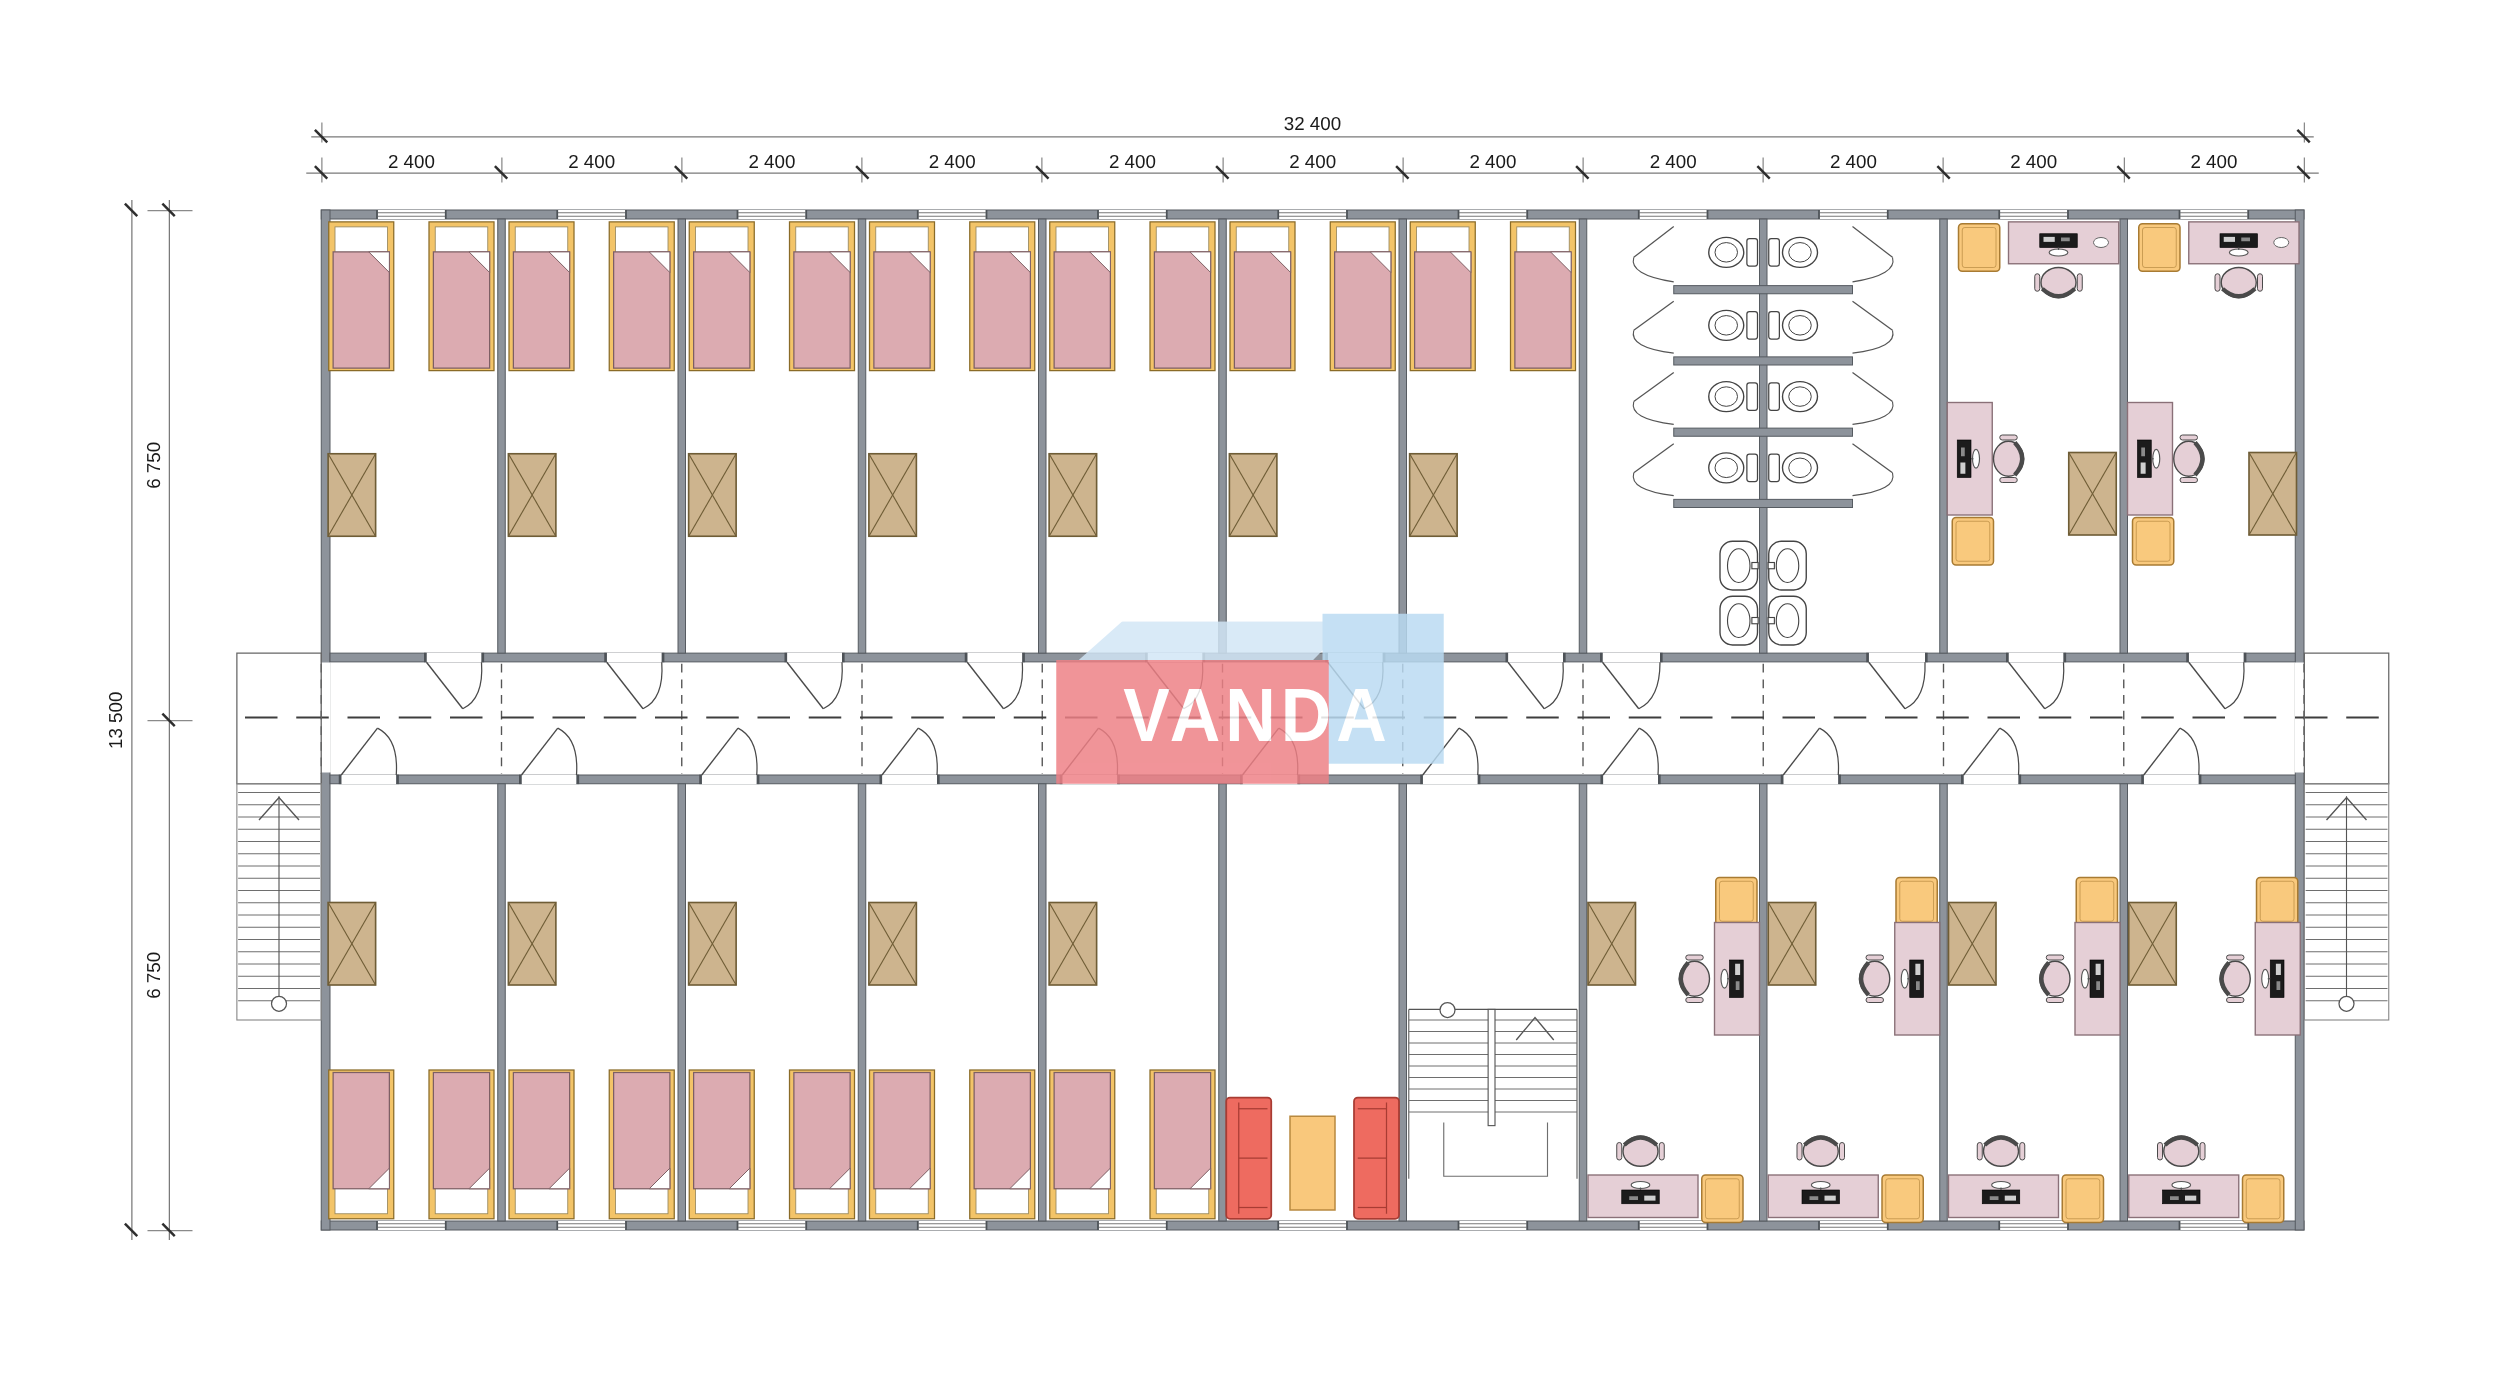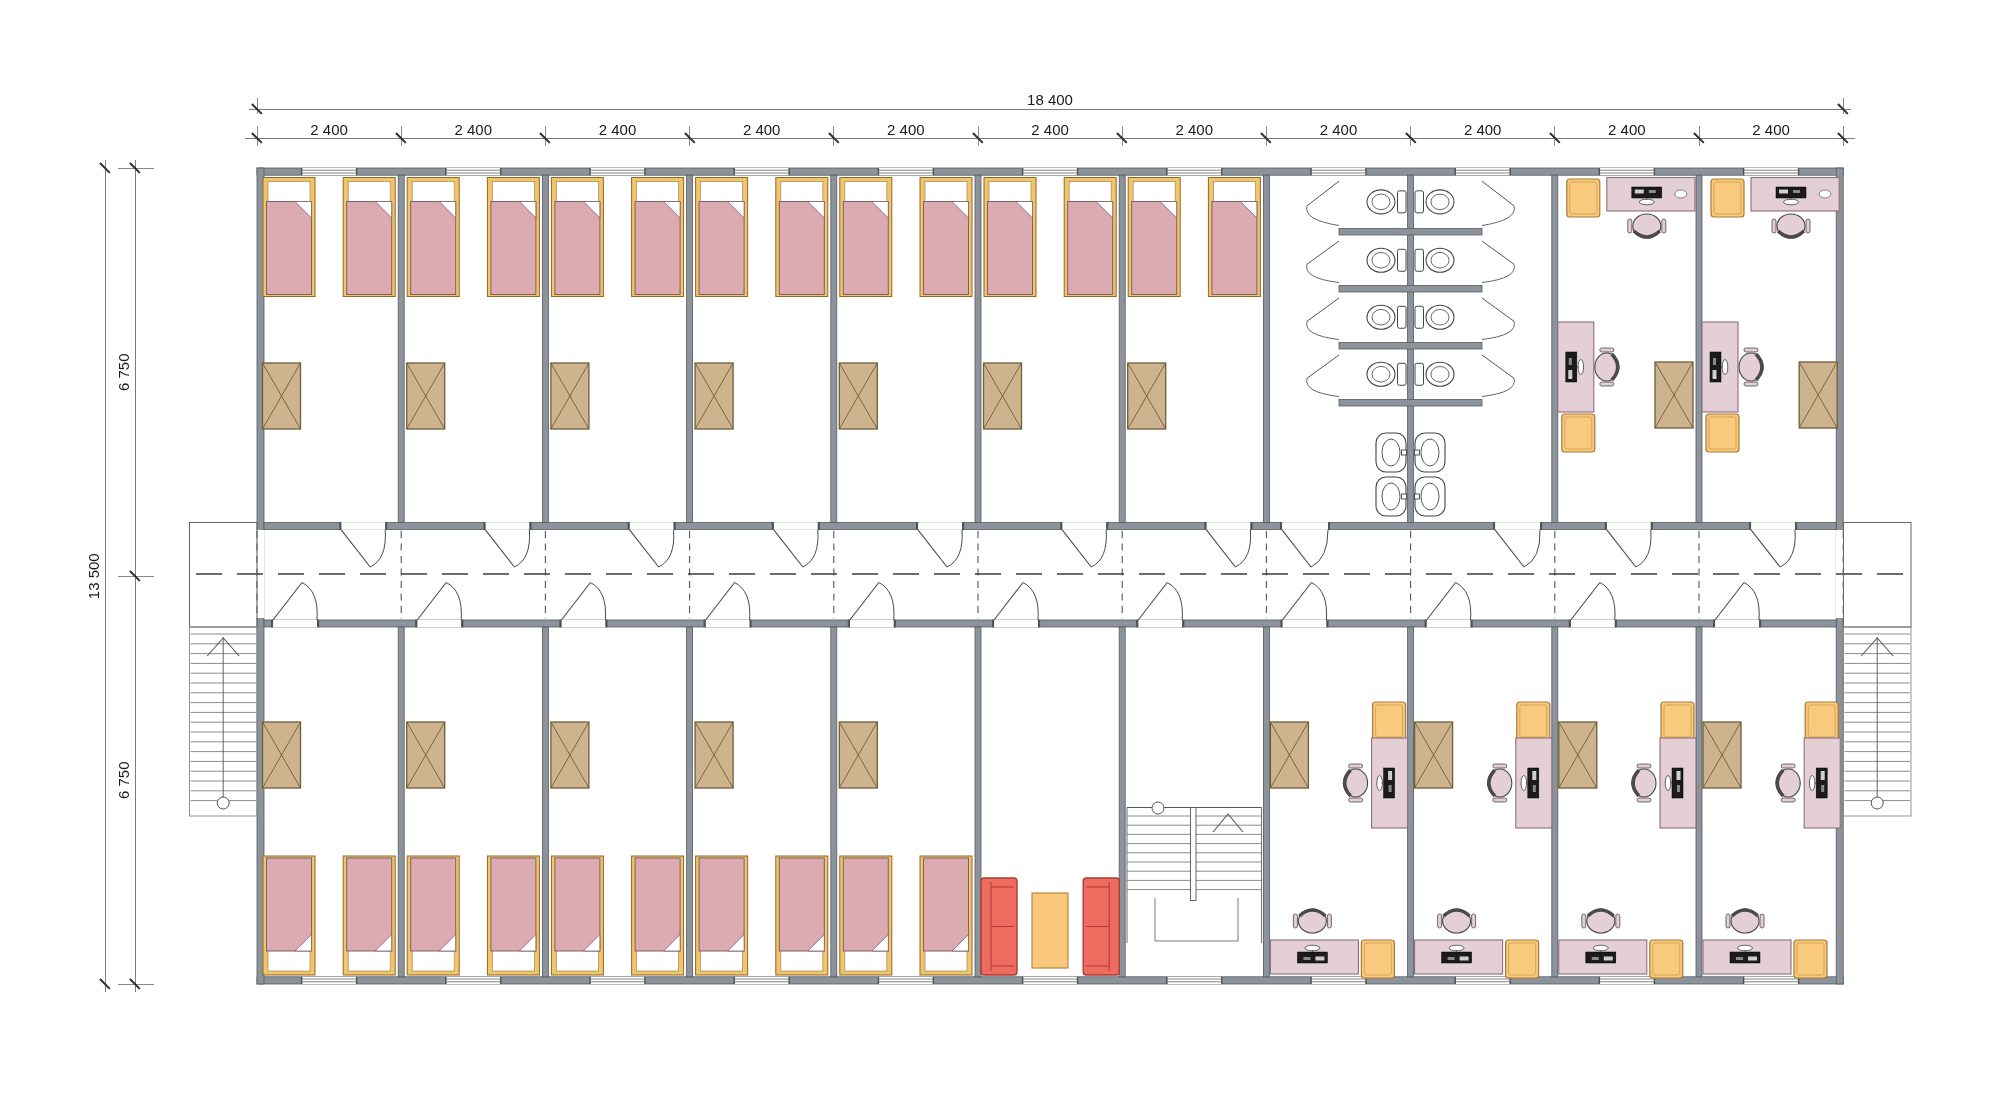--- a/index.html
+++ b/index.html
@@ -991,7 +991,7 @@
       </g>
     </svg>
 
-  <div class="dim-label" style="left:990px;top:92px;width:120px;">18 400</div>
+  <div class="dim-label" style="left:990px;top:92px;width:120px;">32 400</div>
   <div class="dim-label vert" style="left:34px;top:568px;width:120px;">13 500</div>
   <div class="dim-label vert" style="left:64px;top:364px;width:120px;">6 750</div>
   <div class="dim-label vert" style="left:64px;top:772px;width:120px;">6 750</div>

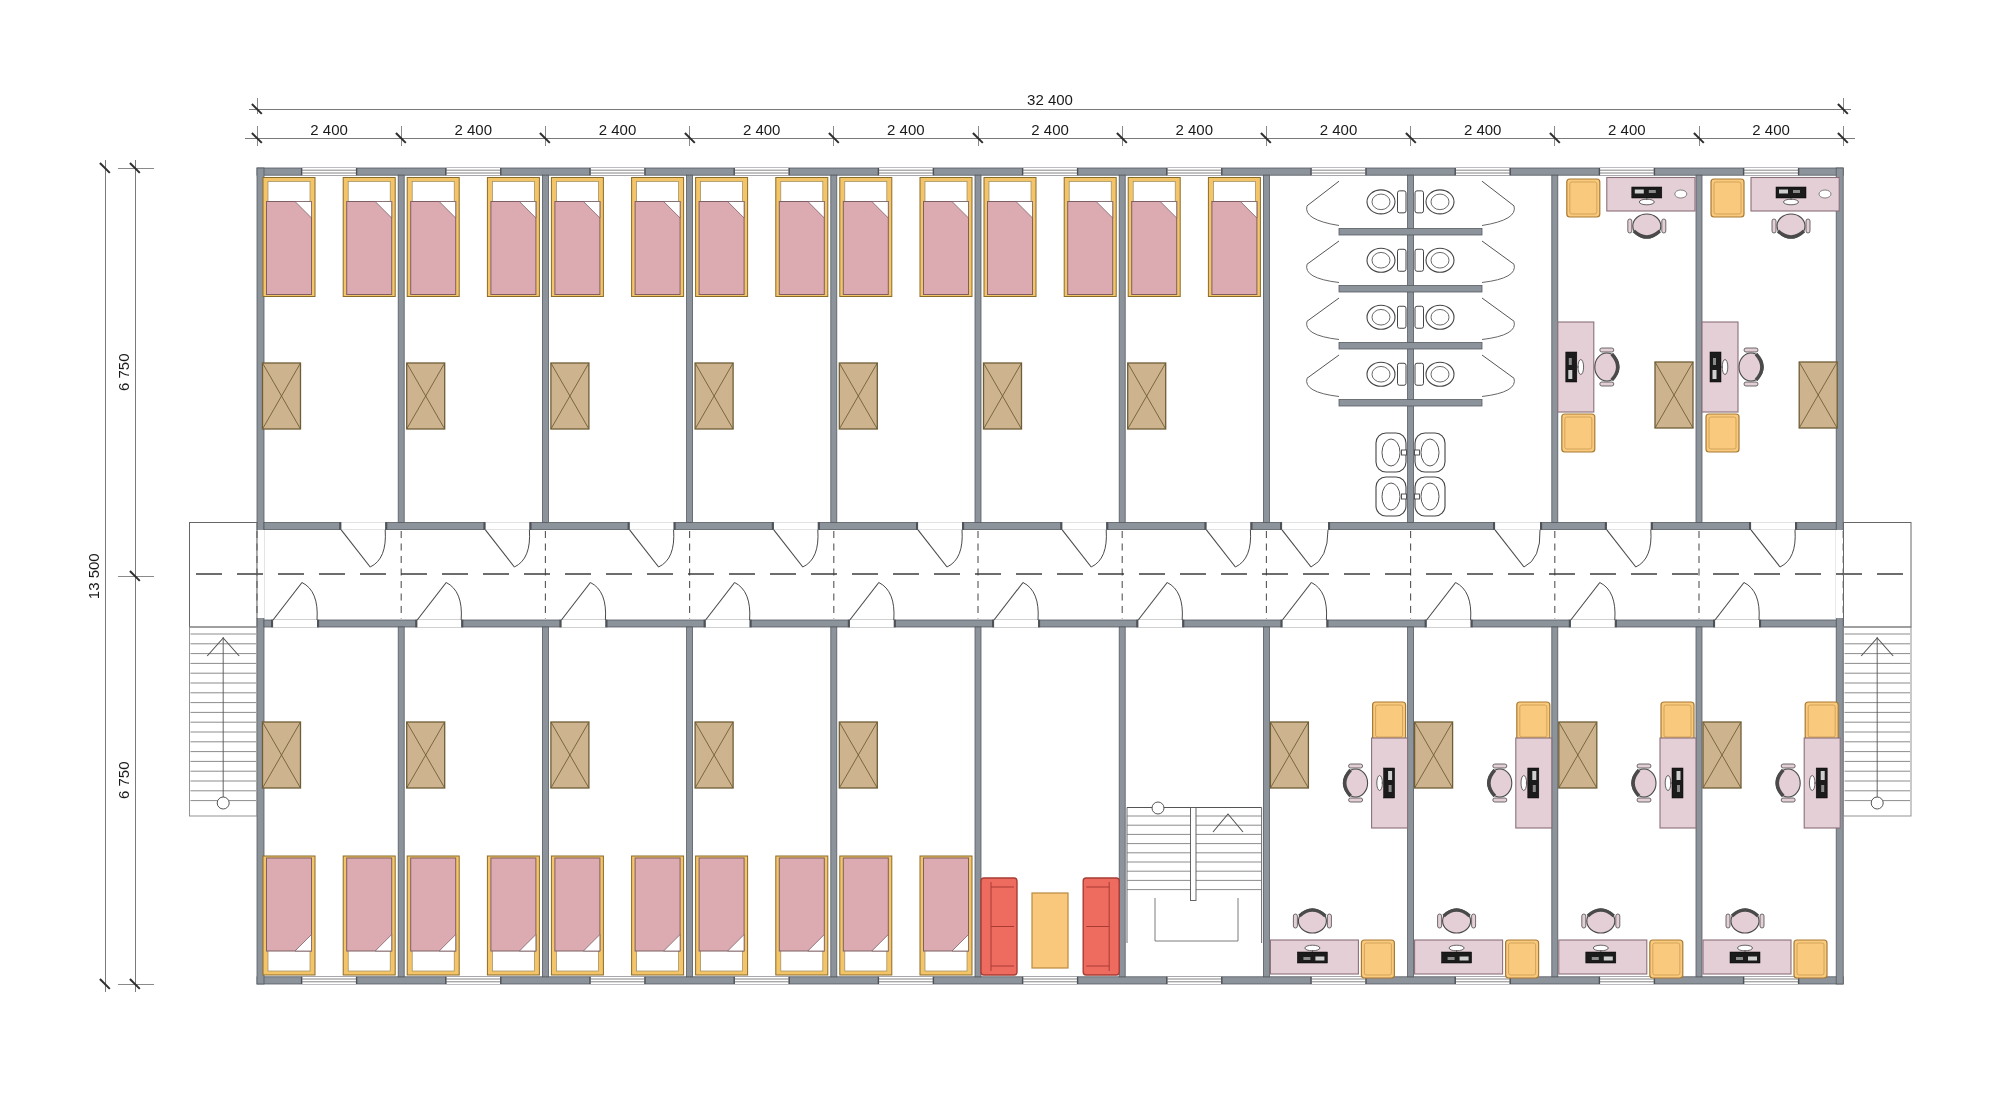--- a/index.html
+++ b/index.html
@@ -996,6 +996,12 @@
   <div class="dim-label vert" style="left:64px;top:364px;width:120px;">6 750</div>
   <div class="dim-label vert" style="left:64px;top:772px;width:120px;">6 750</div>
 
+  <div id="watermark">
+    <div class="wm-top"></div>
+    <div class="wm-blue"></div>
+    <div class="wm-red"></div>
+    <div class="wm-text">VANDA</div>
+  </div>
 <div class="dline" style="left: 249px; top: 108.5px; width: 1602px; height: 1px;"></div>
     <div class="dline" style="left: 245px; top: 137.5px; width: 1610px; height: 1px;"></div>
     <div class="dline" style="left: 104.5px; top: 160px; width: 1px; height: 832px;"></div>

